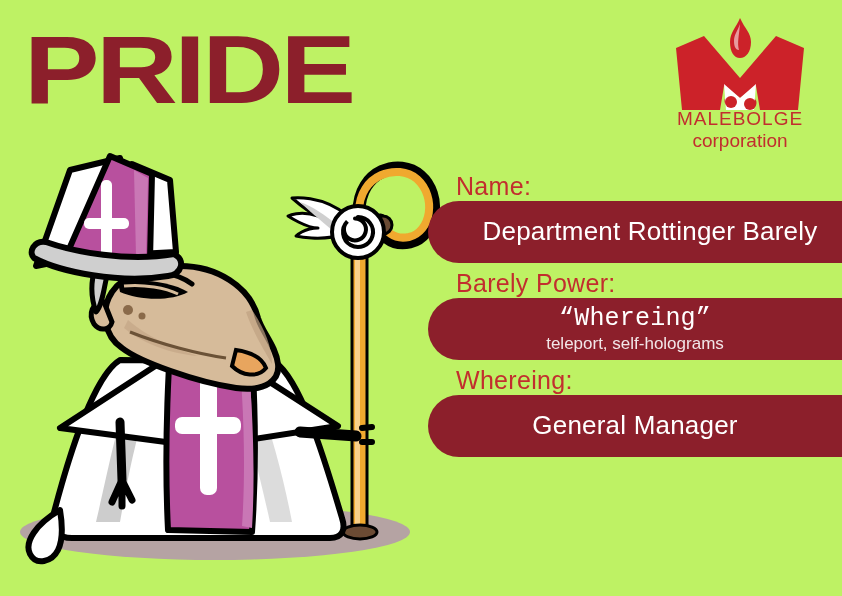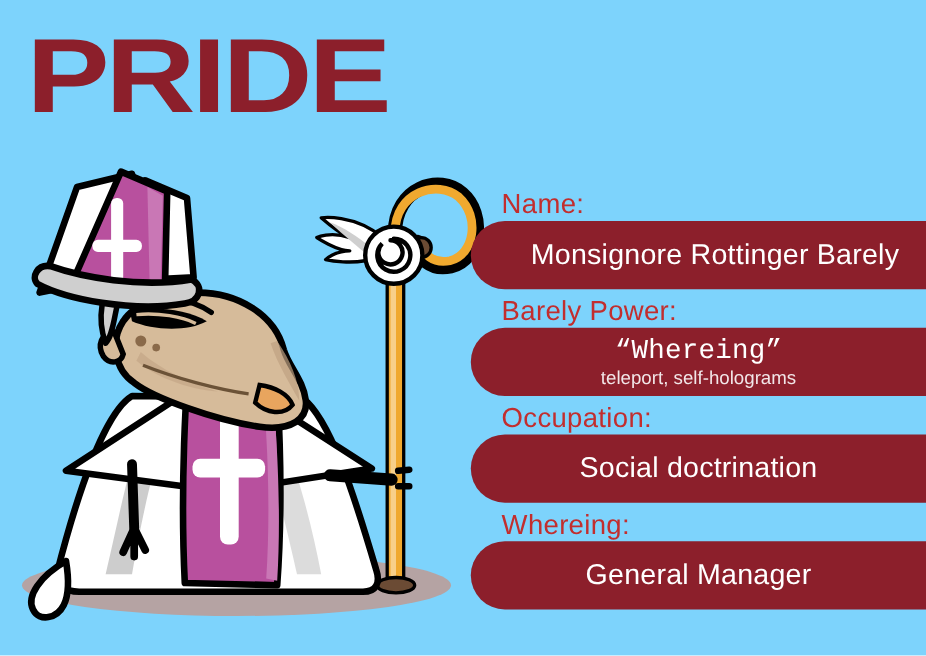--- a/index.html
+++ b/index.html
@@ -14,7 +14,7 @@
     position: relative;
     width: 842px;
     height: 596px;
-    background: #7dd3fc;
+    background: #bef264;
     overflow: hidden;
   }
 

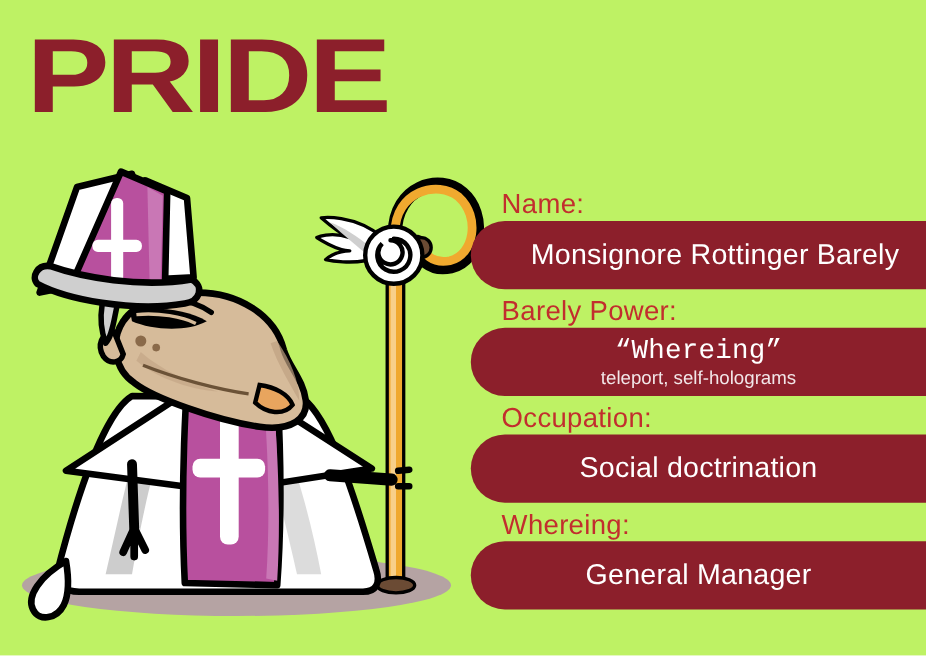--- a/index.html
+++ b/index.html
@@ -130,6 +130,24 @@
 
   <div id="dept-title">PRIDE</div>
 
+  <div id="logo-block">
+    <svg id="logo-mark" width="132" height="100" viewBox="0 0 132 100">
+
+      <path d="M2 34 L30 22 L66 64 L102 22 L130 34 L124 96 L86 96 L82 72 L66 84 L50 72 L46 96 L8 96 Z" fill="#CC2229"></path>
+
+      <path d="M66 4 C62 14 56 18 56 28 C56 38 60 44 66 44 C72 44 77 38 77 28 C77 19 71 15 66 4 Z" fill="#CC2229"></path>
+      <path d="M66 10 C63 18 60 21 60 27 C60 33 62 36 65 36 C63 29 65 22 66 10 Z" fill="#ffffff" opacity="0.55"></path>
+
+      <circle cx="57" cy="87" r="6.5" fill="#CC2229"></circle>
+      <circle cx="76" cy="89" r="6.5" fill="#CC2229"></circle>
+
+      <path d="M50 70 L66 84 L82 70 L80 96 L52 96 Z" fill="#ffffff"></path>
+      <circle cx="57" cy="88" r="6" fill="#CC2229"></circle>
+      <circle cx="76" cy="90" r="6" fill="#CC2229"></circle>
+    </svg>
+    <div class="logo-text-1">MALEBOLGE</div>
+    <div class="logo-text-2">corporation</div>
+  </div>
 
   <svg id="character" viewBox="0 0 440 446">
 

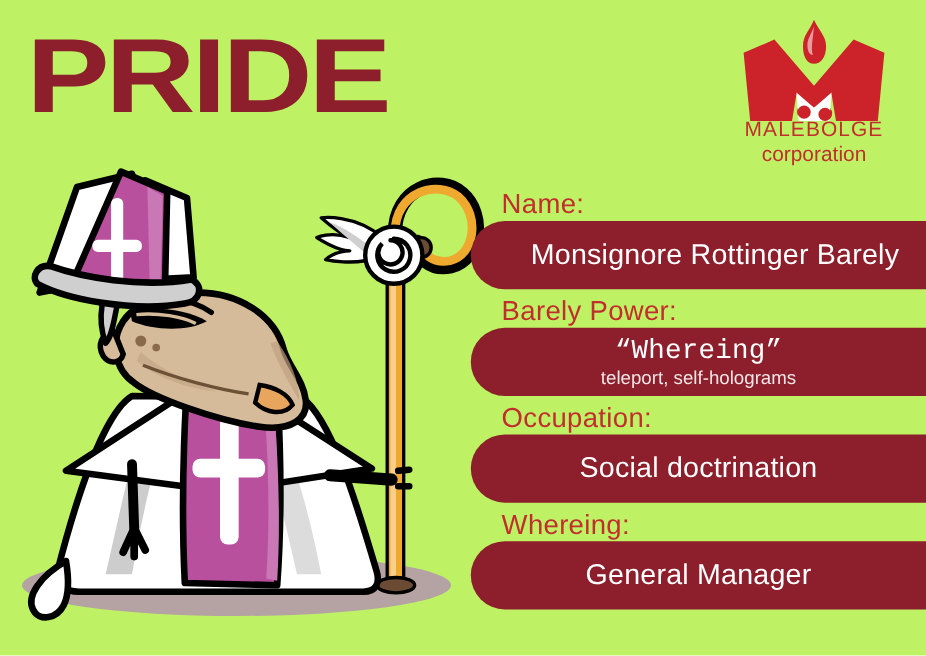--- a/index.html
+++ b/index.html
@@ -259,7 +259,7 @@
     <div class="field">
       <div class="field-label">Name:</div>
       <div class="field-bar bar-name">
-        <div class="field-value">Monsignore Rottinger Barely</div>
+        <div class="field-value">Department Rottinger Barely</div>
       </div>
     </div>
 

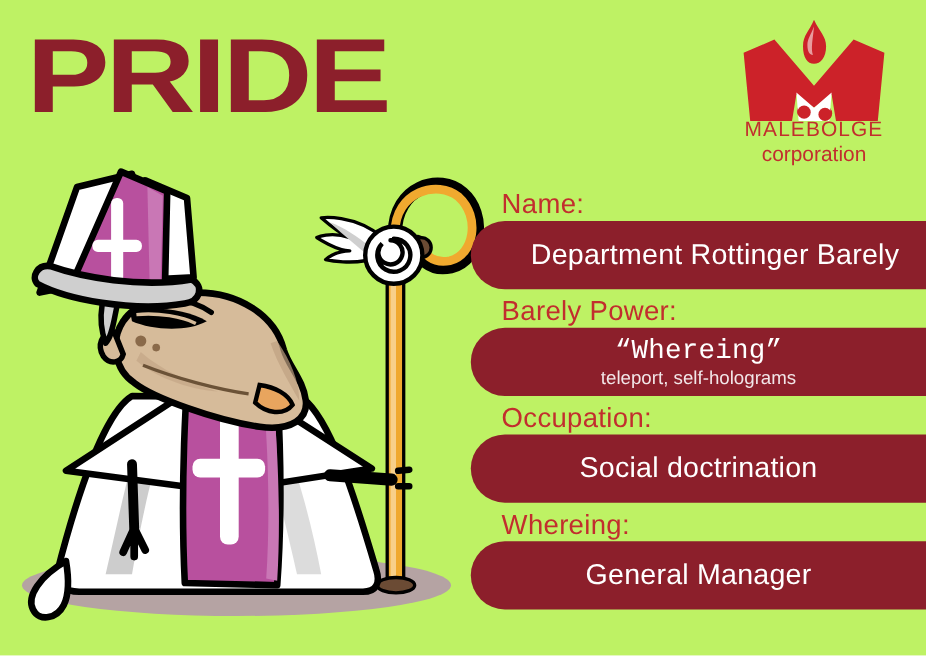--- a/index.html
+++ b/index.html
@@ -271,12 +271,6 @@
       </div>
     </div>
 
-    <div class="field">
-      <div class="field-label">Occupation:</div>
-      <div class="field-bar">
-        <div class="field-value">Social doctrination</div>
-      </div>
-    </div>
 
     <div class="field">
       <div class="field-label">Whereing:</div>

